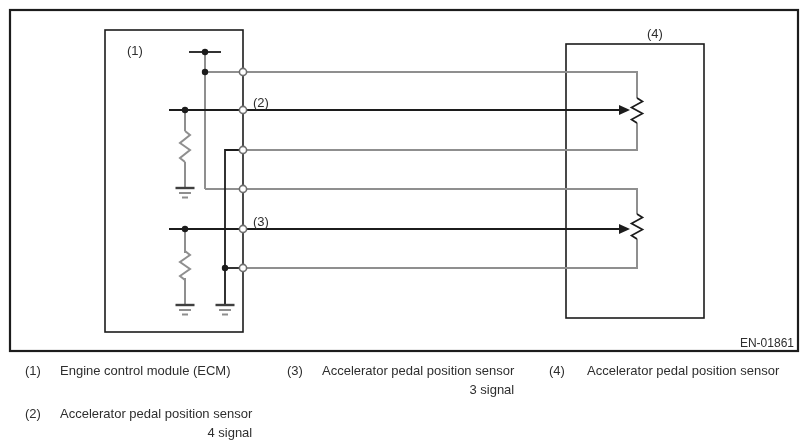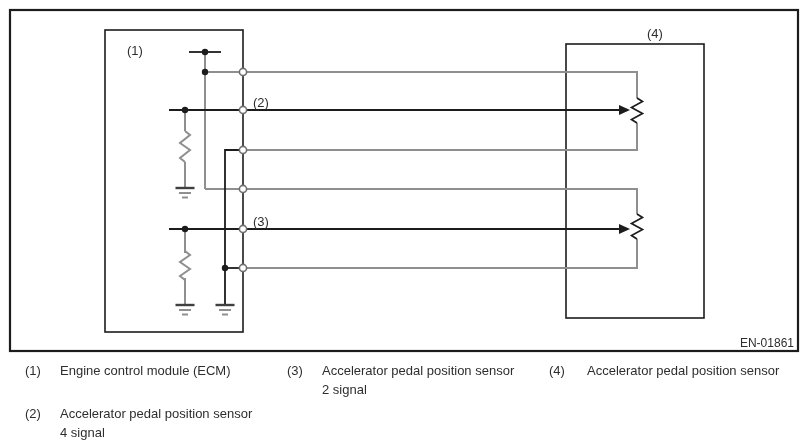--- a/index.html
+++ b/index.html
@@ -24,7 +24,7 @@
                line-height:19px;color:var(--text);}
   .legend-num{flex:0 0 35px;}
   .legend-num.w38{flex:0 0 38px;}
-  .legend-text div{white-space:nowrap;}
+  .legend-text div{white-space:nowrap;text-align:right;}
 </style>
 </head>
 <body>

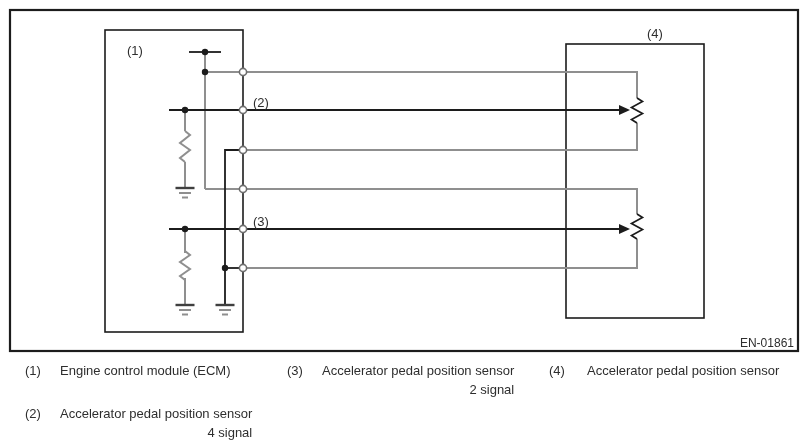--- a/index.html
+++ b/index.html
@@ -137,7 +137,7 @@
       <span class="legend-num">(3)</span>
       <span class="legend-text">
         <div>Accelerator pedal position sensor</div>
-        <div>2 signal</div>
+        <div>3 signal</div>
       </span>
     </div>
     <div class="legend-item" style="left:549px;top:361px;">

